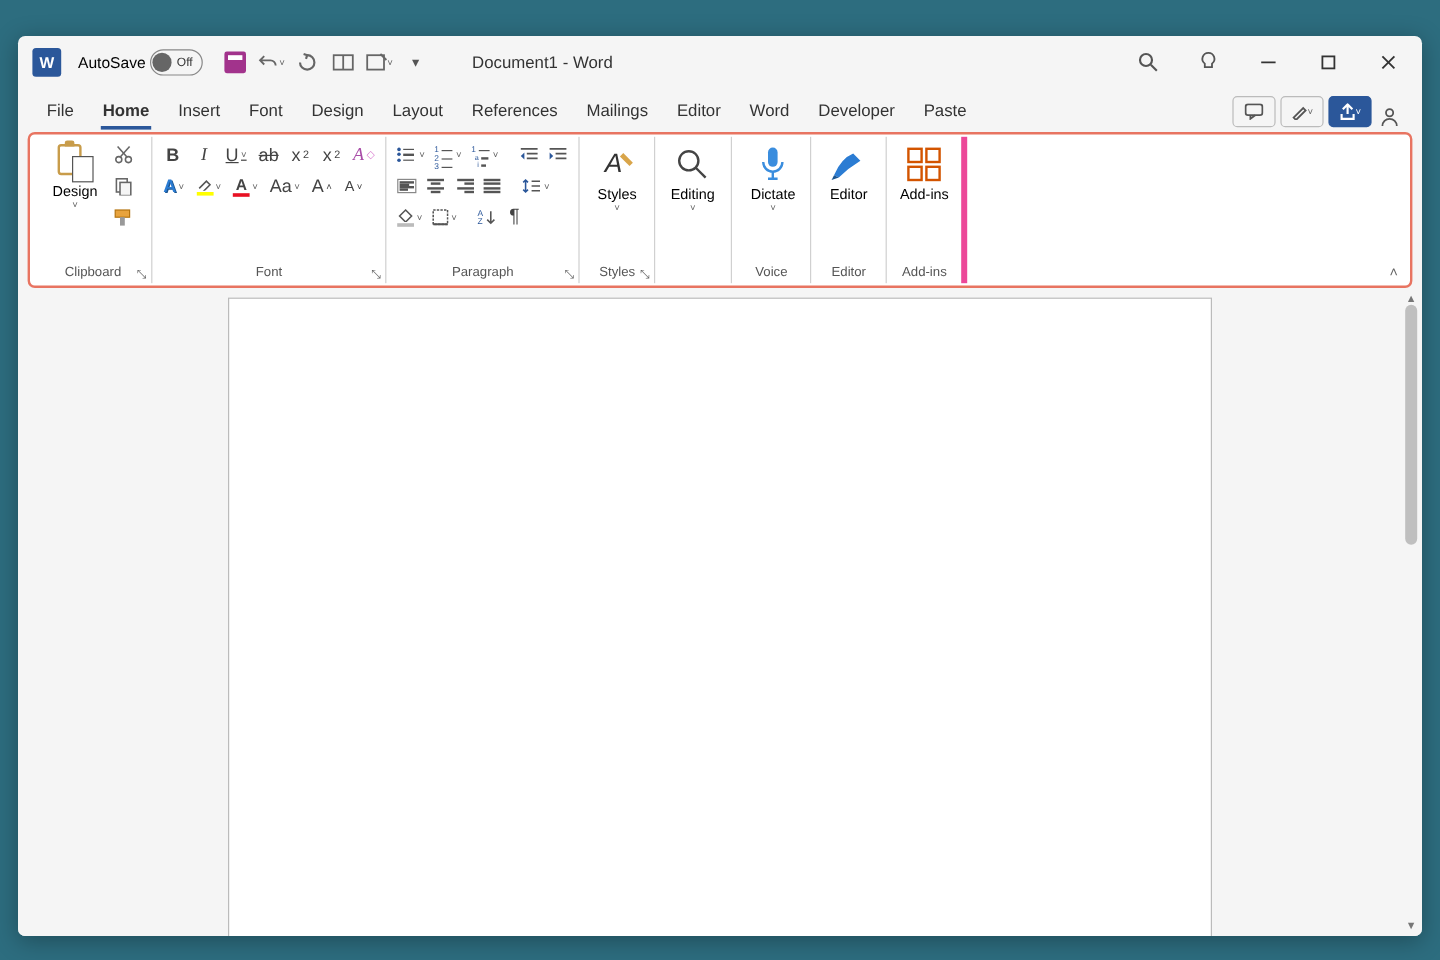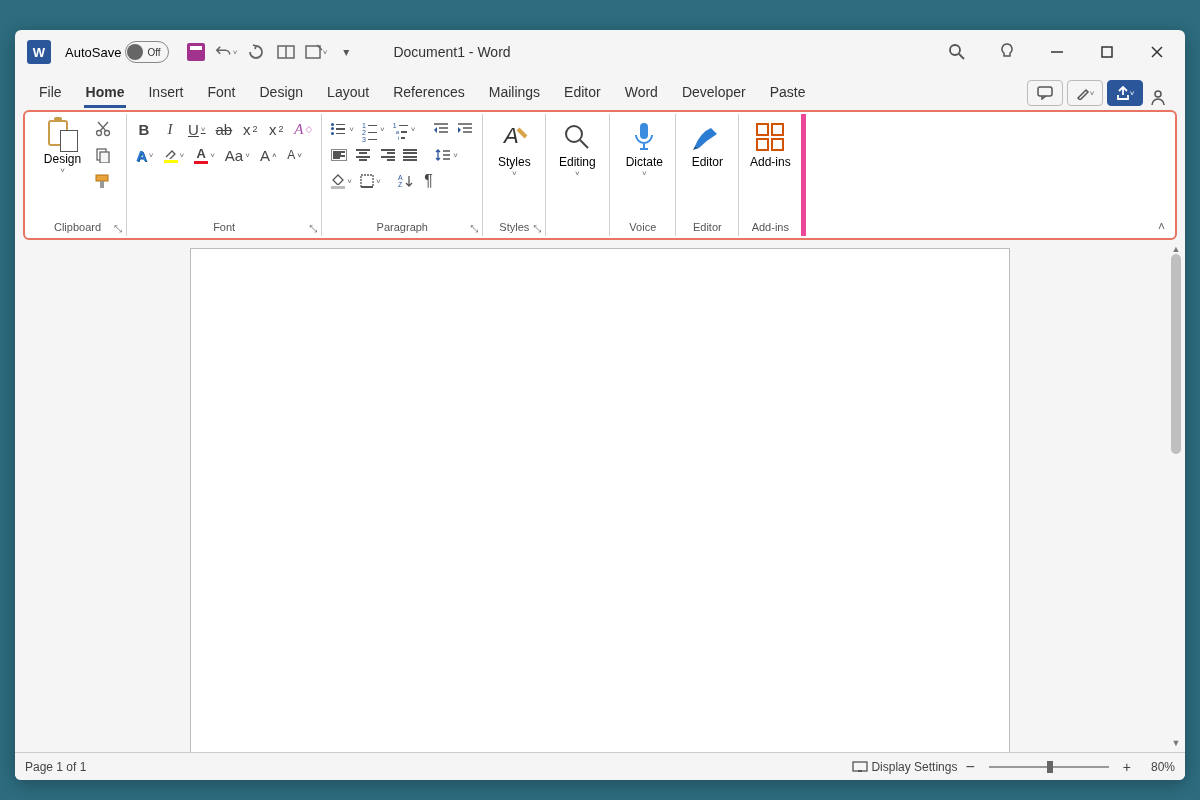--- a/index.html
+++ b/index.html
@@ -583,23 +583,6 @@
     </div>
   </div>
 
-  <div class="statusbar">
-    <span>Page 1 of 1</span>
-    <span class="spacer"></span>
-    <span style="display:flex;align-items:center;gap:3px">
-        <svg width="16" height="12">
-          <rect x="1" y="1" width="14" height="9" fill="none" stroke="#555" stroke-width="1.3"></rect>
-          <line x1="6" y1="10" x2="10" y2="10" stroke="#555" stroke-width="2"></line>
-        </svg>
-        <span>Display Settings</span>
-      </span>
-    <span style="cursor:pointer;font-size:16px">−</span>
-    <div class="zoom-slider">
-        <div class="zoom-thumb"></div>
-      </div>
-    <span style="cursor:pointer;font-size:14px">+</span>
-    <span style="width:36px;text-align:right">80%</span>
-  </div>
 
 </div>
 

